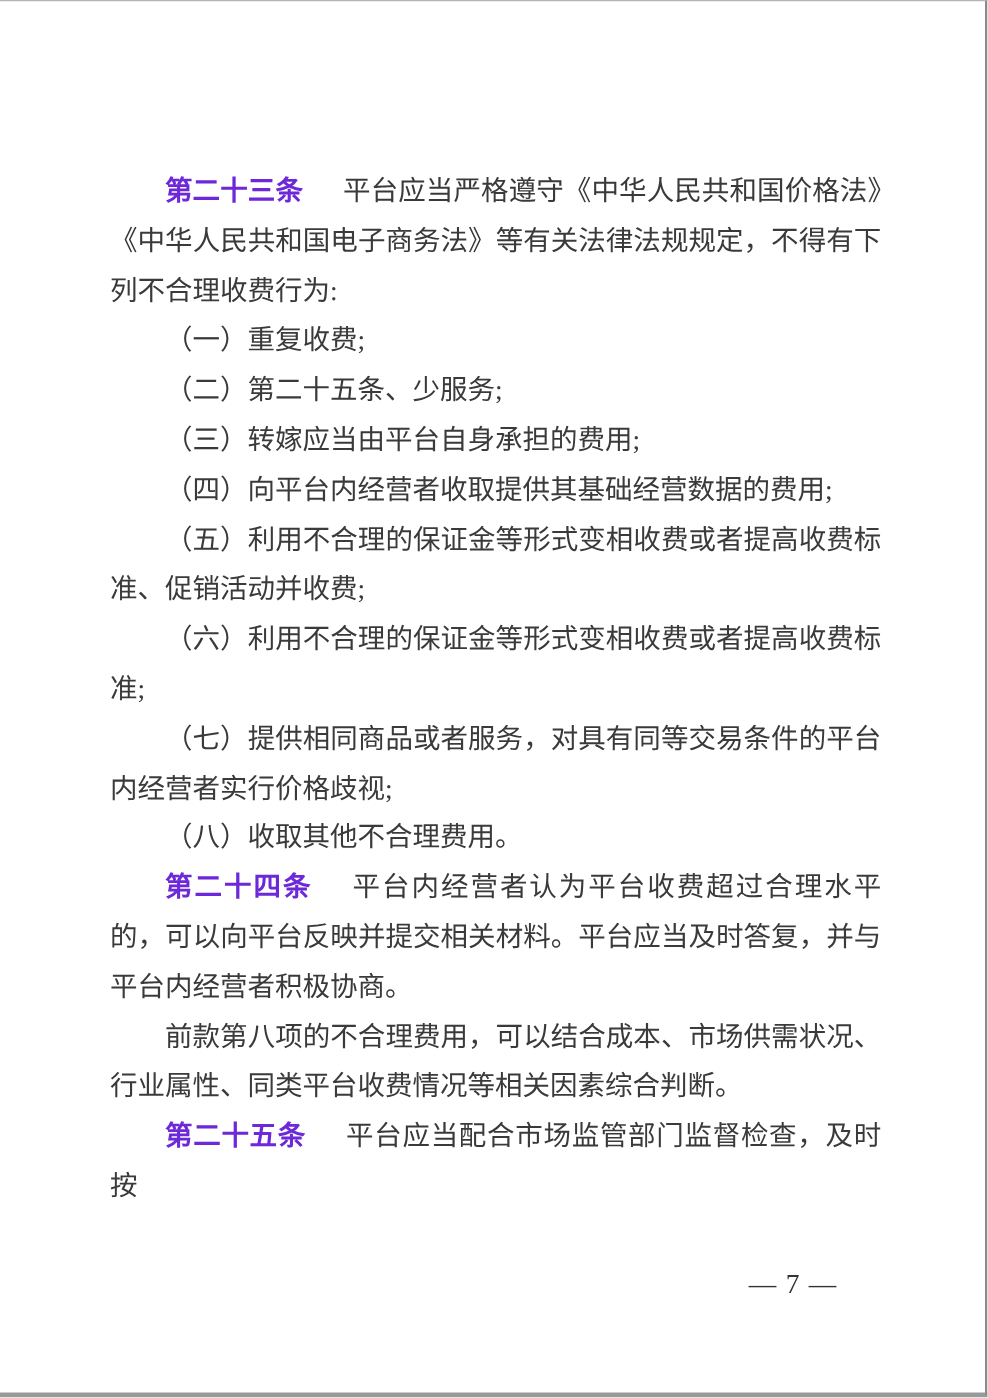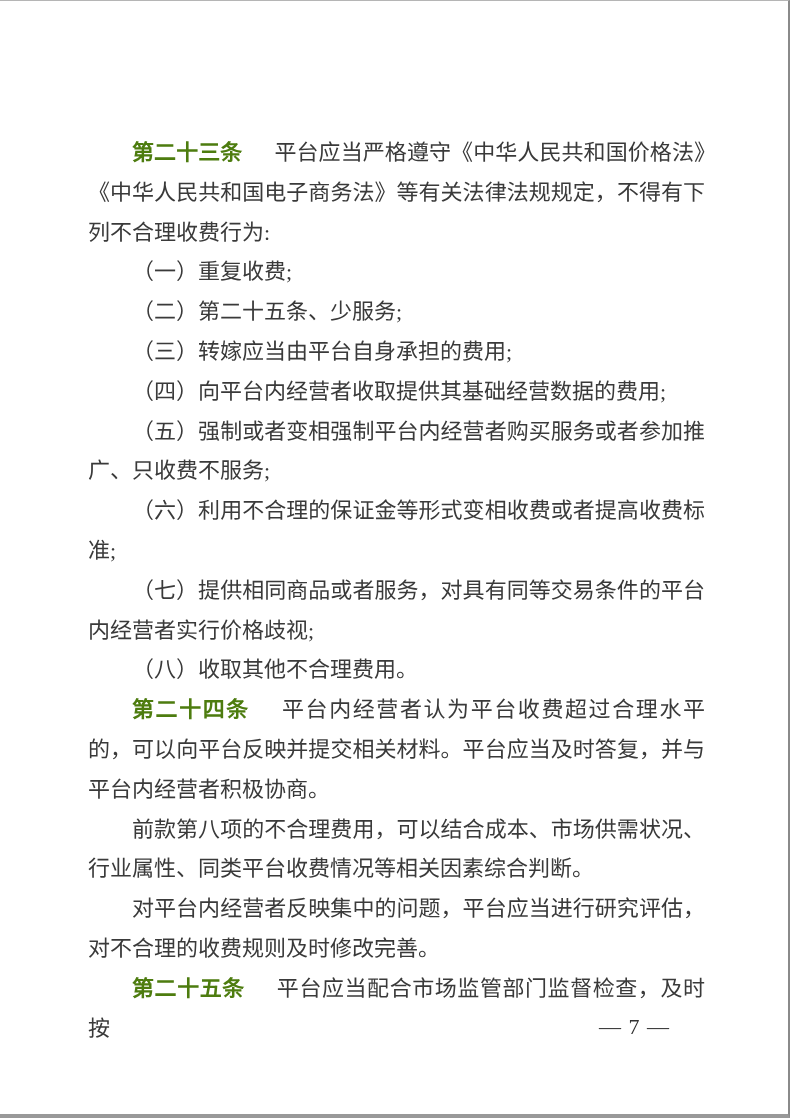--- a/index.html
+++ b/index.html
@@ -32,7 +32,7 @@
   }
   .art-head {
     font-weight: 700;
-    color: #4d7c0f;
+    color: #6d28d9;
     margin-right: 32px;
   }
   .footer-page-num {

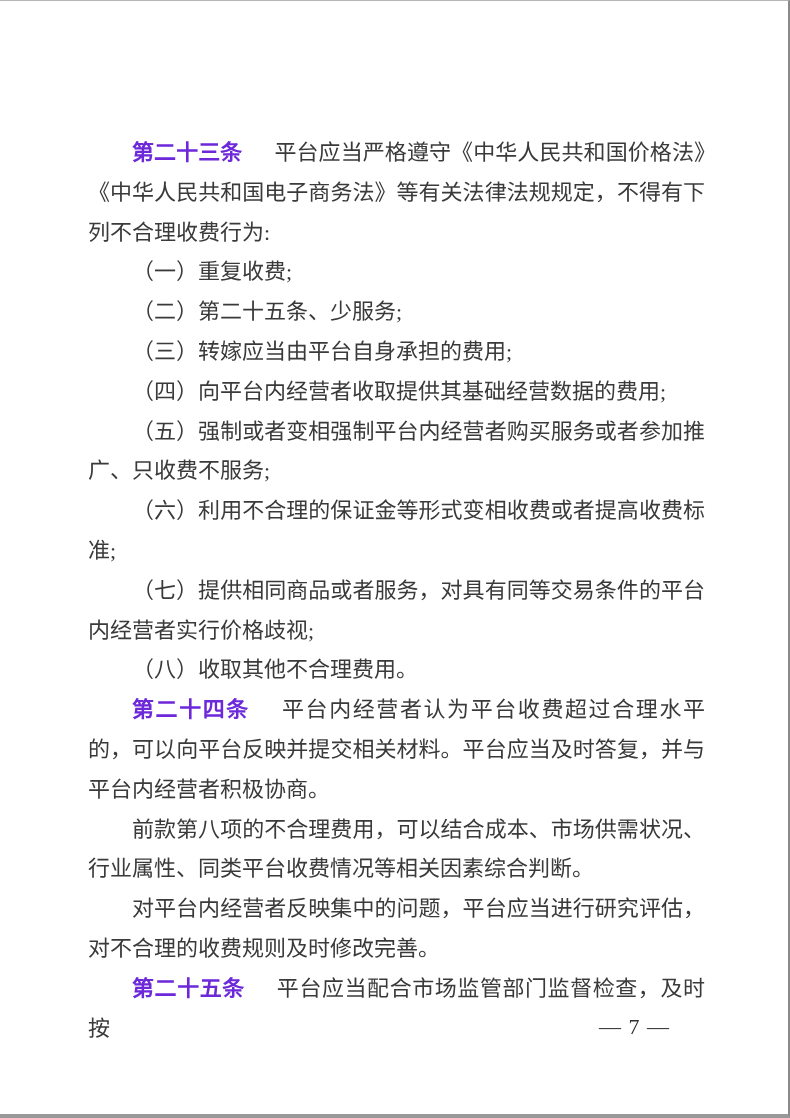--- a/index.html
+++ b/index.html
@@ -62,7 +62,7 @@
 
     <p class="para"><span>（四）向平台内经营者收取提供其基础经营数据的费用;</span></p>
 
-    <p class="para"><span>（五）强制或者变相强制平台内经营者购买服务或者参加推广、只收费不服务;</span></p>
+    <p class="para"><span>（五）利用不合理的保证金等形式变相收费或者提高收费标准、促销活动并收费;</span></p>
 
     <p class="para"><span>（六）利用不合理的保证金等形式变相收费或者提高收费标准;</span></p>
 

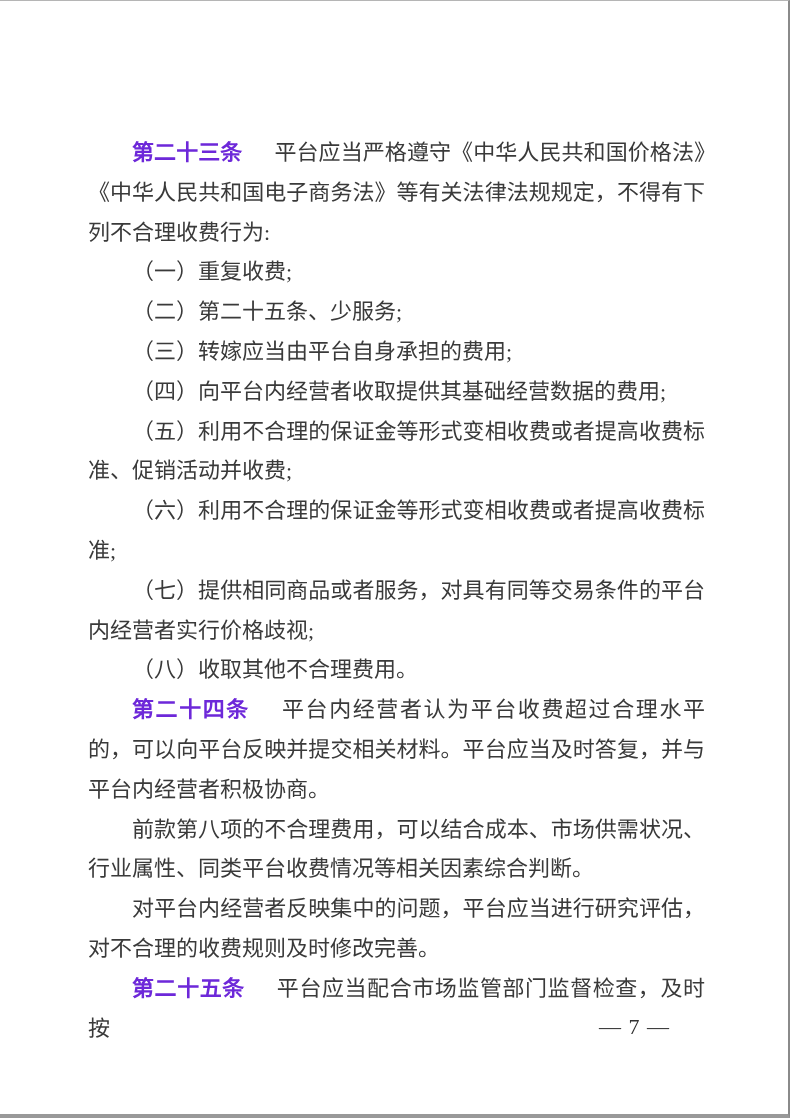--- a/index.html
+++ b/index.html
@@ -74,7 +74,6 @@
 
     <p class="para"><span>前款第八项的不合理费用，可以结合成本、市场供需状况、行业属性、同类平台收费情况等相关因素综合判断。</span></p>
 
-    <p class="para"><span>对平台内经营者反映集中的问题，平台应当进行研究评估，对不合理的收费规则及时修改完善。</span></p>
 
     <p class="para"><span class="art-head">第二十五条</span><span>平台应当配合市场监管部门监督检查，及时按</span></p>
 

